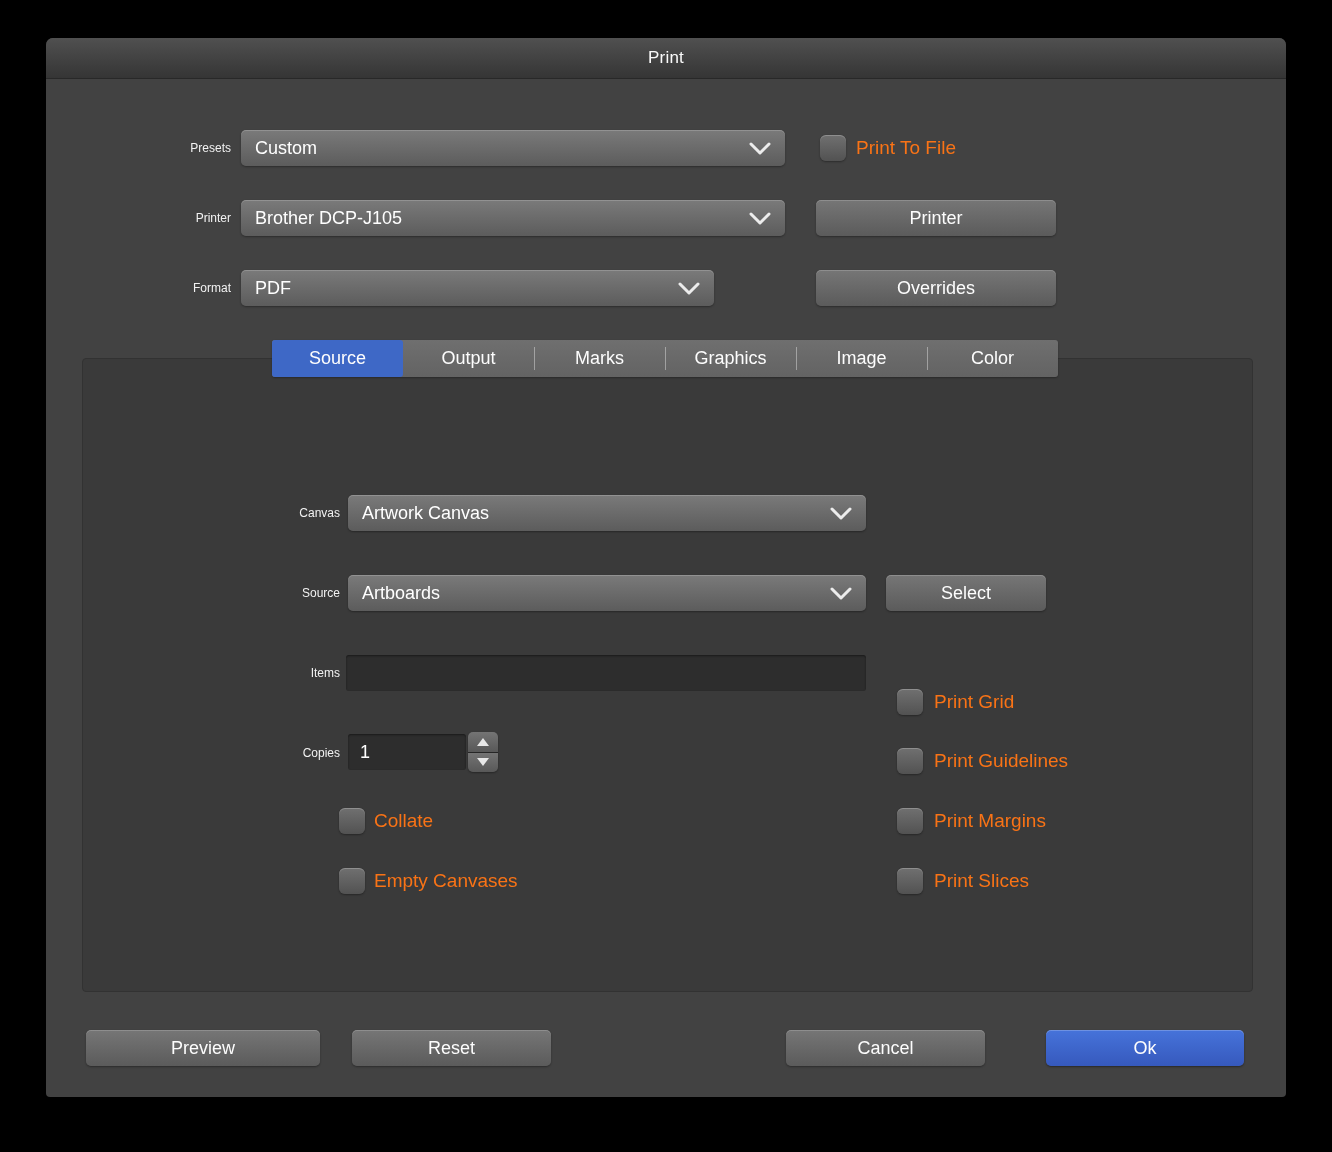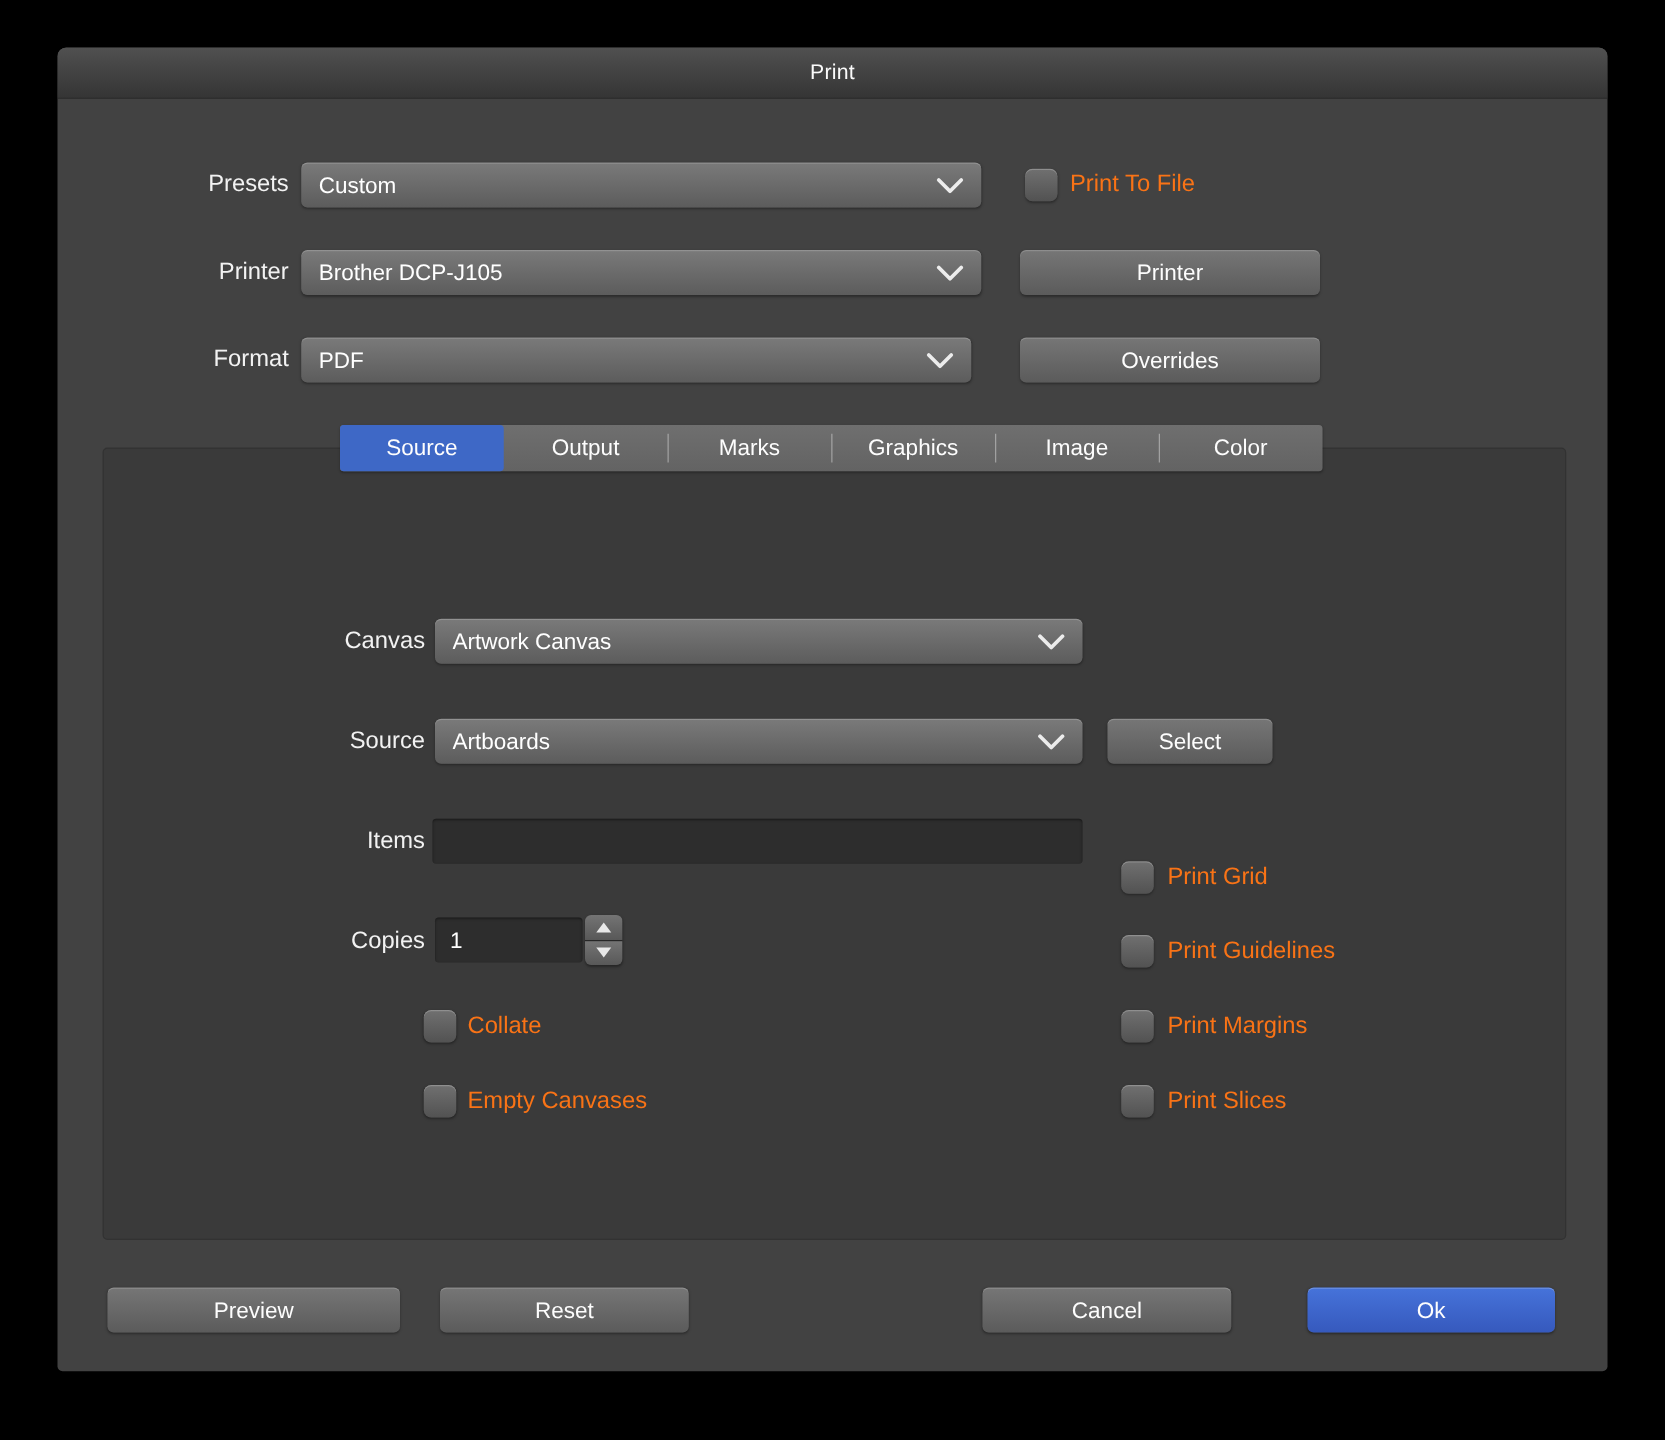--- a/index.html
+++ b/index.html
@@ -12,7 +12,7 @@
             border-bottom:1px solid #282828;display:flex;align-items:center;justify-content:center;}
   .title{color:#fafafa;font-size:17px;font-weight:500;letter-spacing:.2px;}
 
-  .lbl{position:absolute;color:#f2f2f2;font-size:19px;line-height:36px;text-align:right;}
+  .lbl{position:absolute;color:#f2f2f2;font-size:12px;line-height:36px;text-align:right;}
 
   .dropdown{position:absolute;height:36px;border-radius:5px;cursor:default;
             background:linear-gradient(180deg,#7a7a7a,#5c5c5c);

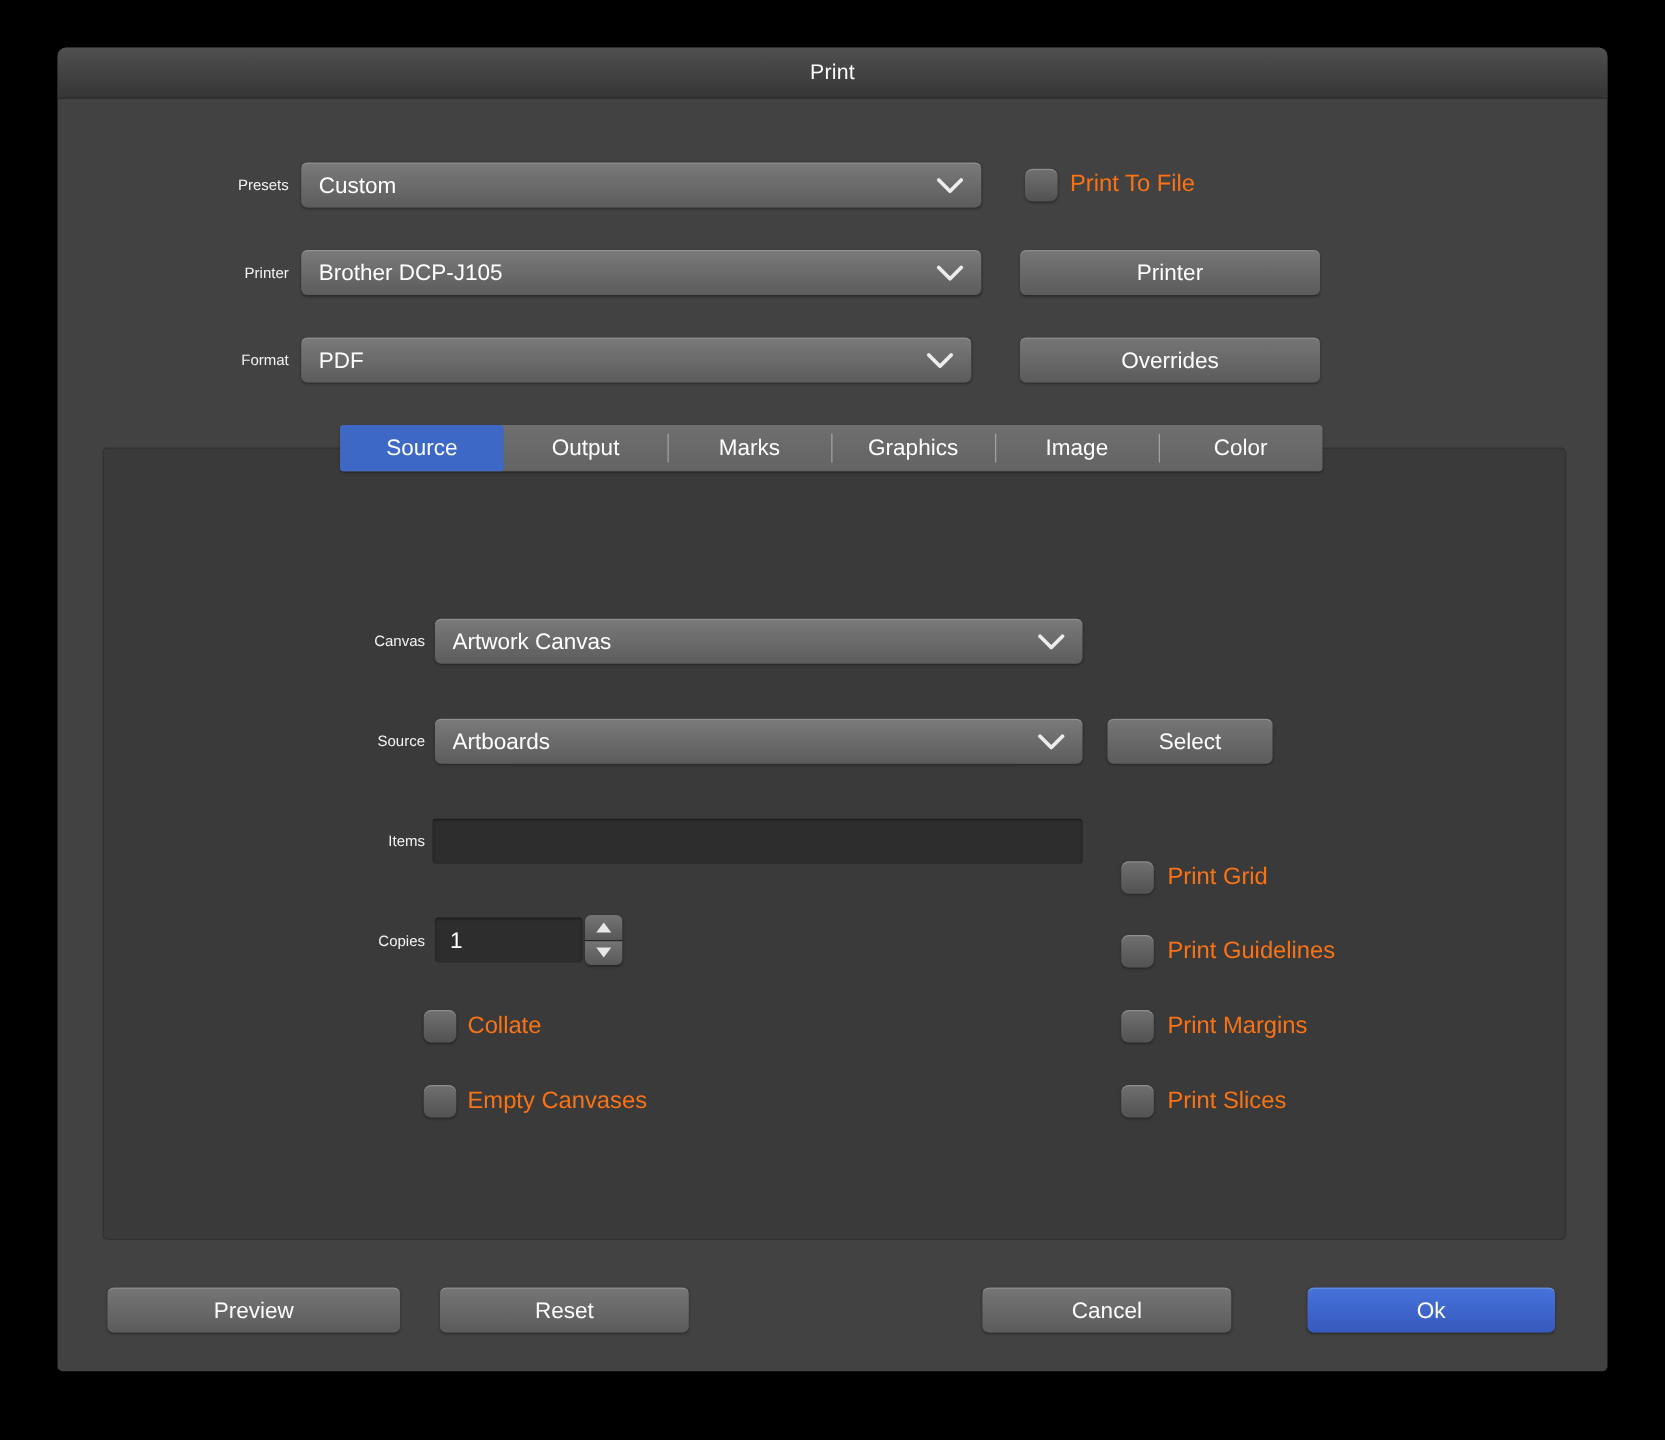--- a/index.html
+++ b/index.html
@@ -66,7 +66,7 @@
   .lbl-format{left:20px;top:232px;width:165px;}
   .dd-presets{left:195px;top:92px;width:544px;}
   .dd-printer{left:195px;top:162px;width:544px;}
-  .dd-format{left:195px;top:232px;width:536px;}
+  .dd-format{left:195px;top:232px;width:473px;}
   .cb-ptf{left:774px;top:97px;}
   .cbl-ptf{left:810px;top:97px;}
   .btn-printer{left:770px;top:162px;width:240px;}

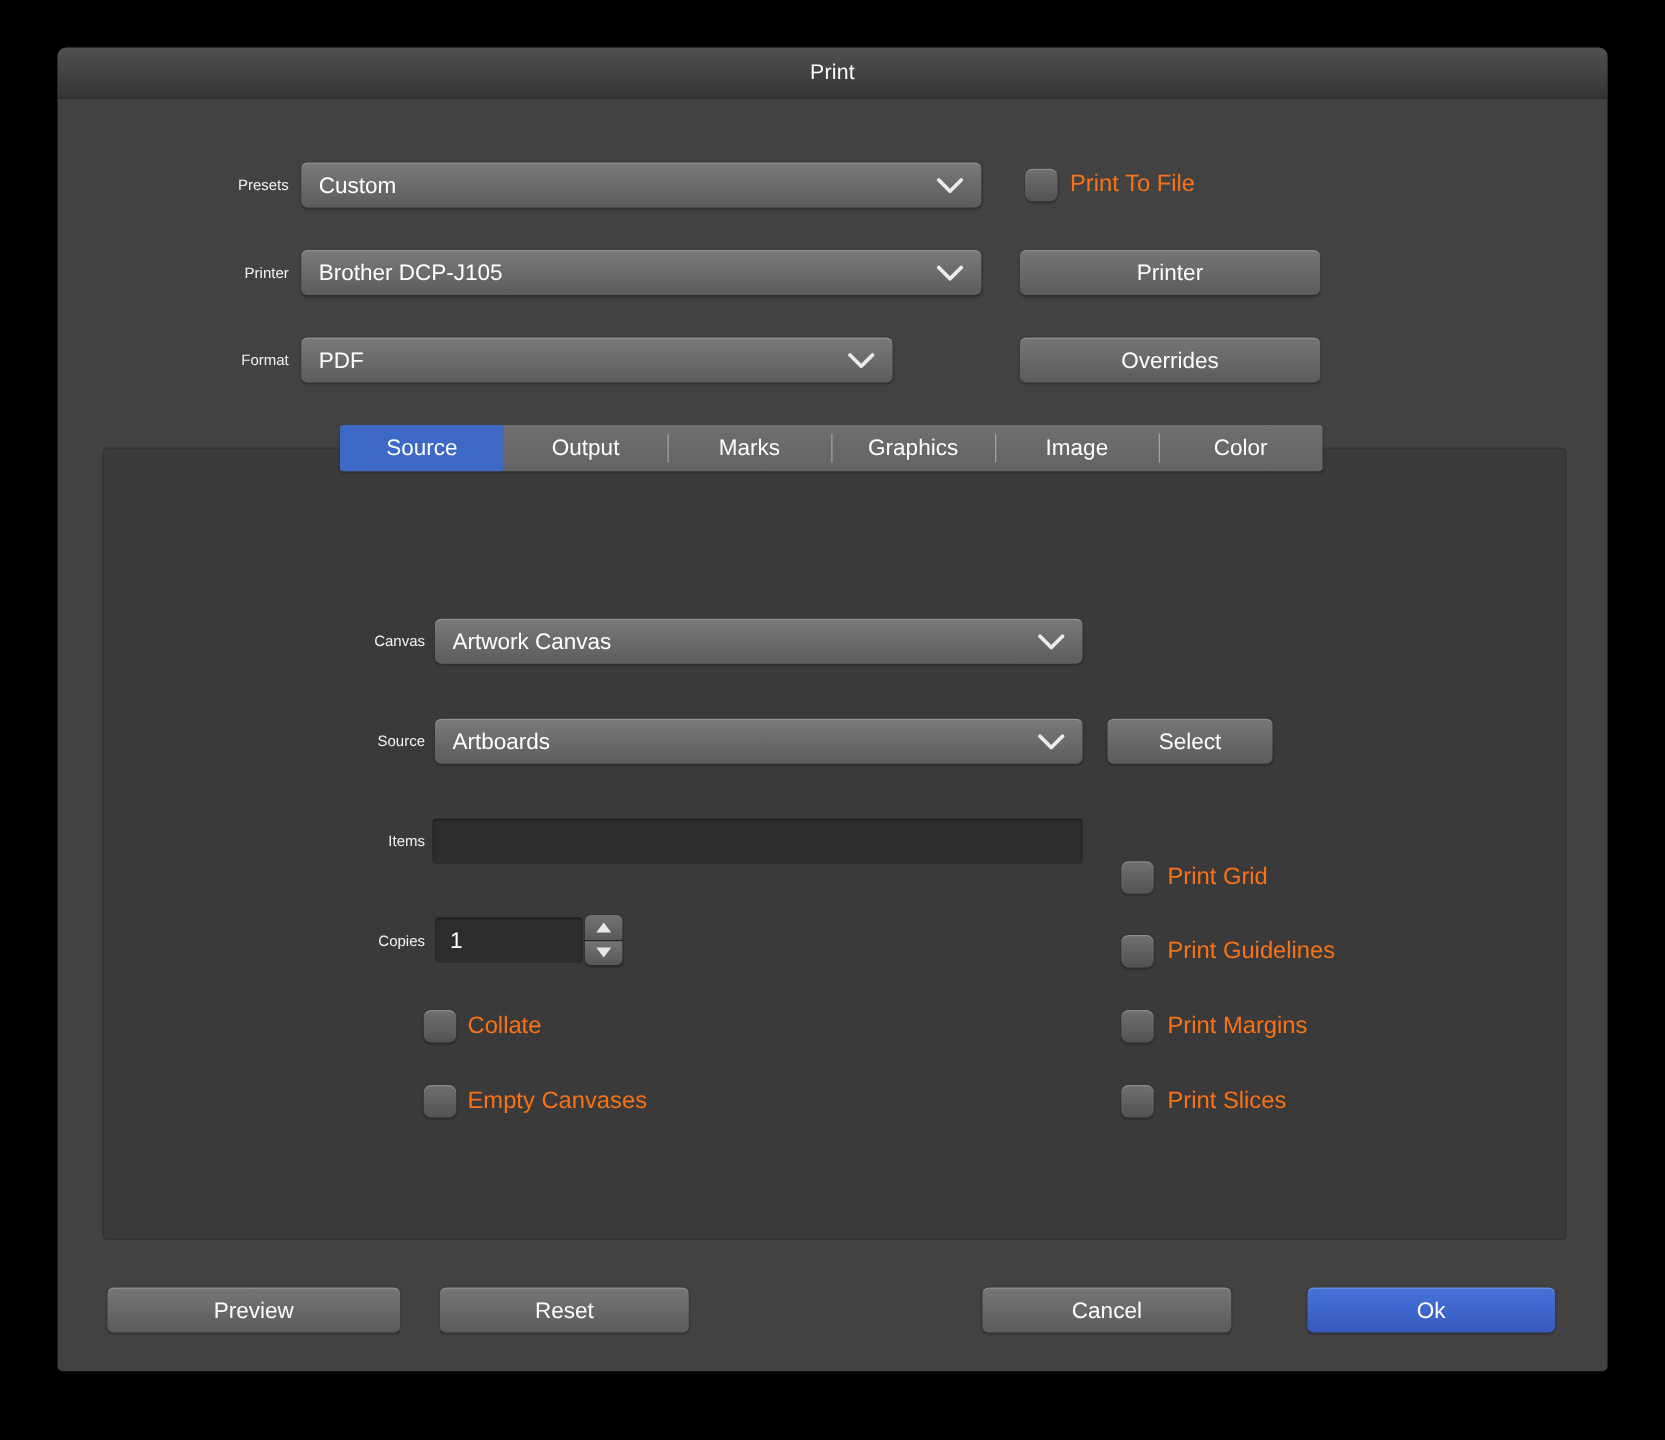--- a/index.html
+++ b/index.html
@@ -78,7 +78,7 @@
   .lbl-copies{left:100px;top:697px;width:194px;}
   .dd-canvas{left:302px;top:457px;width:518px;z-index:2;}
   .dd-source{left:302px;top:537px;width:518px;z-index:2;}
-  .btn-select{left:840px;top:537px;width:132px;z-index:2;}
+  .btn-select{left:840px;top:537px;width:160px;z-index:2;}
   .in-items{left:300px;top:617px;width:520px;}
   .in-copies{left:302px;top:696px;width:118px;}
 

